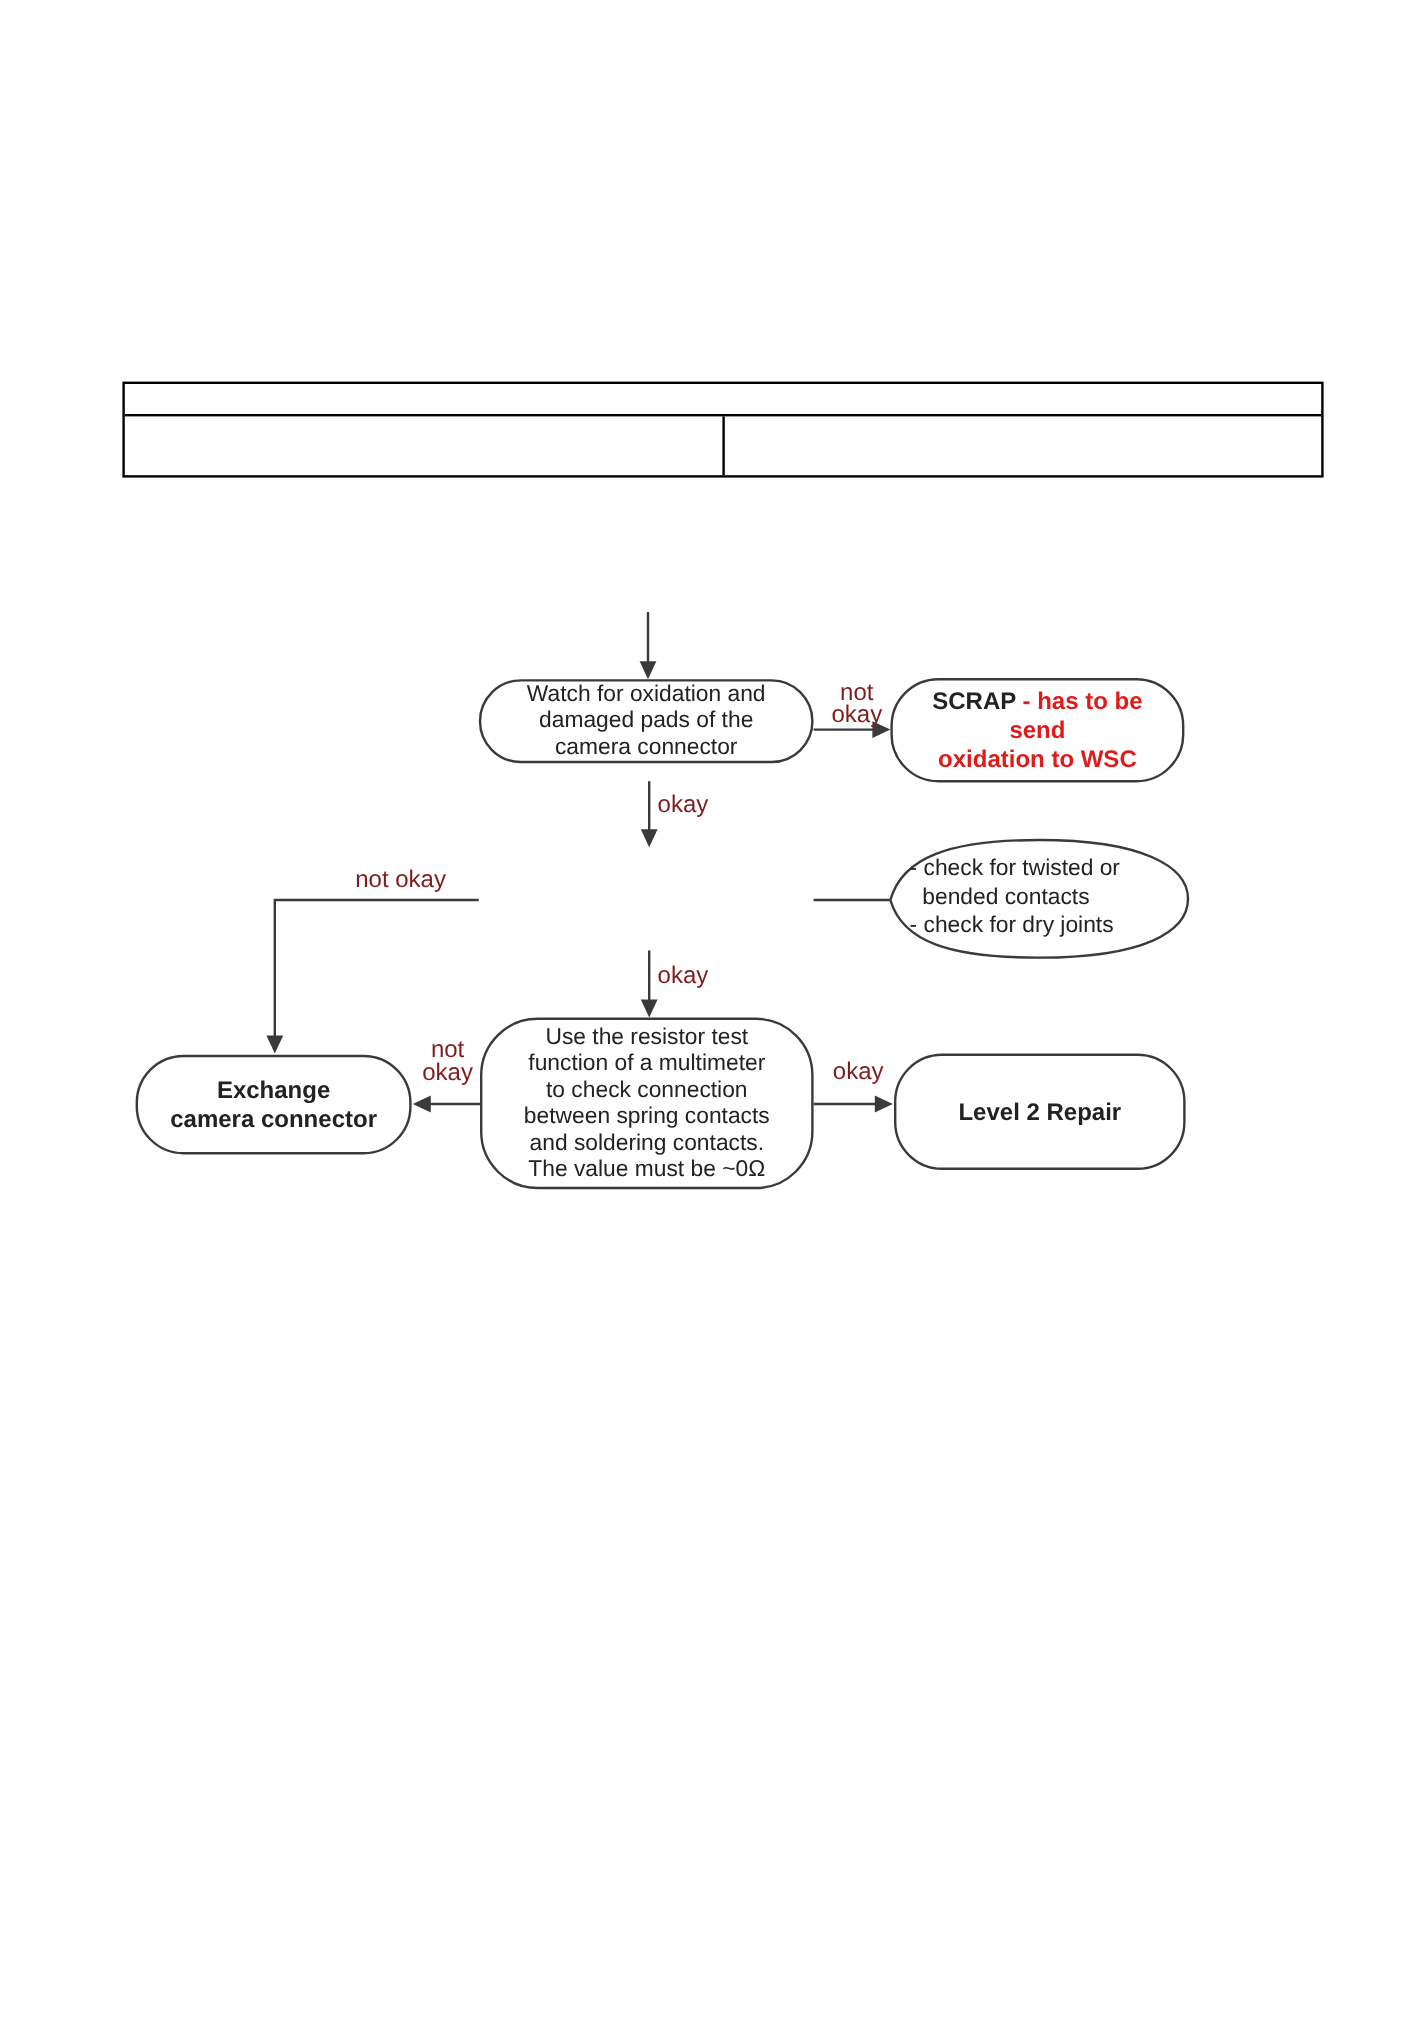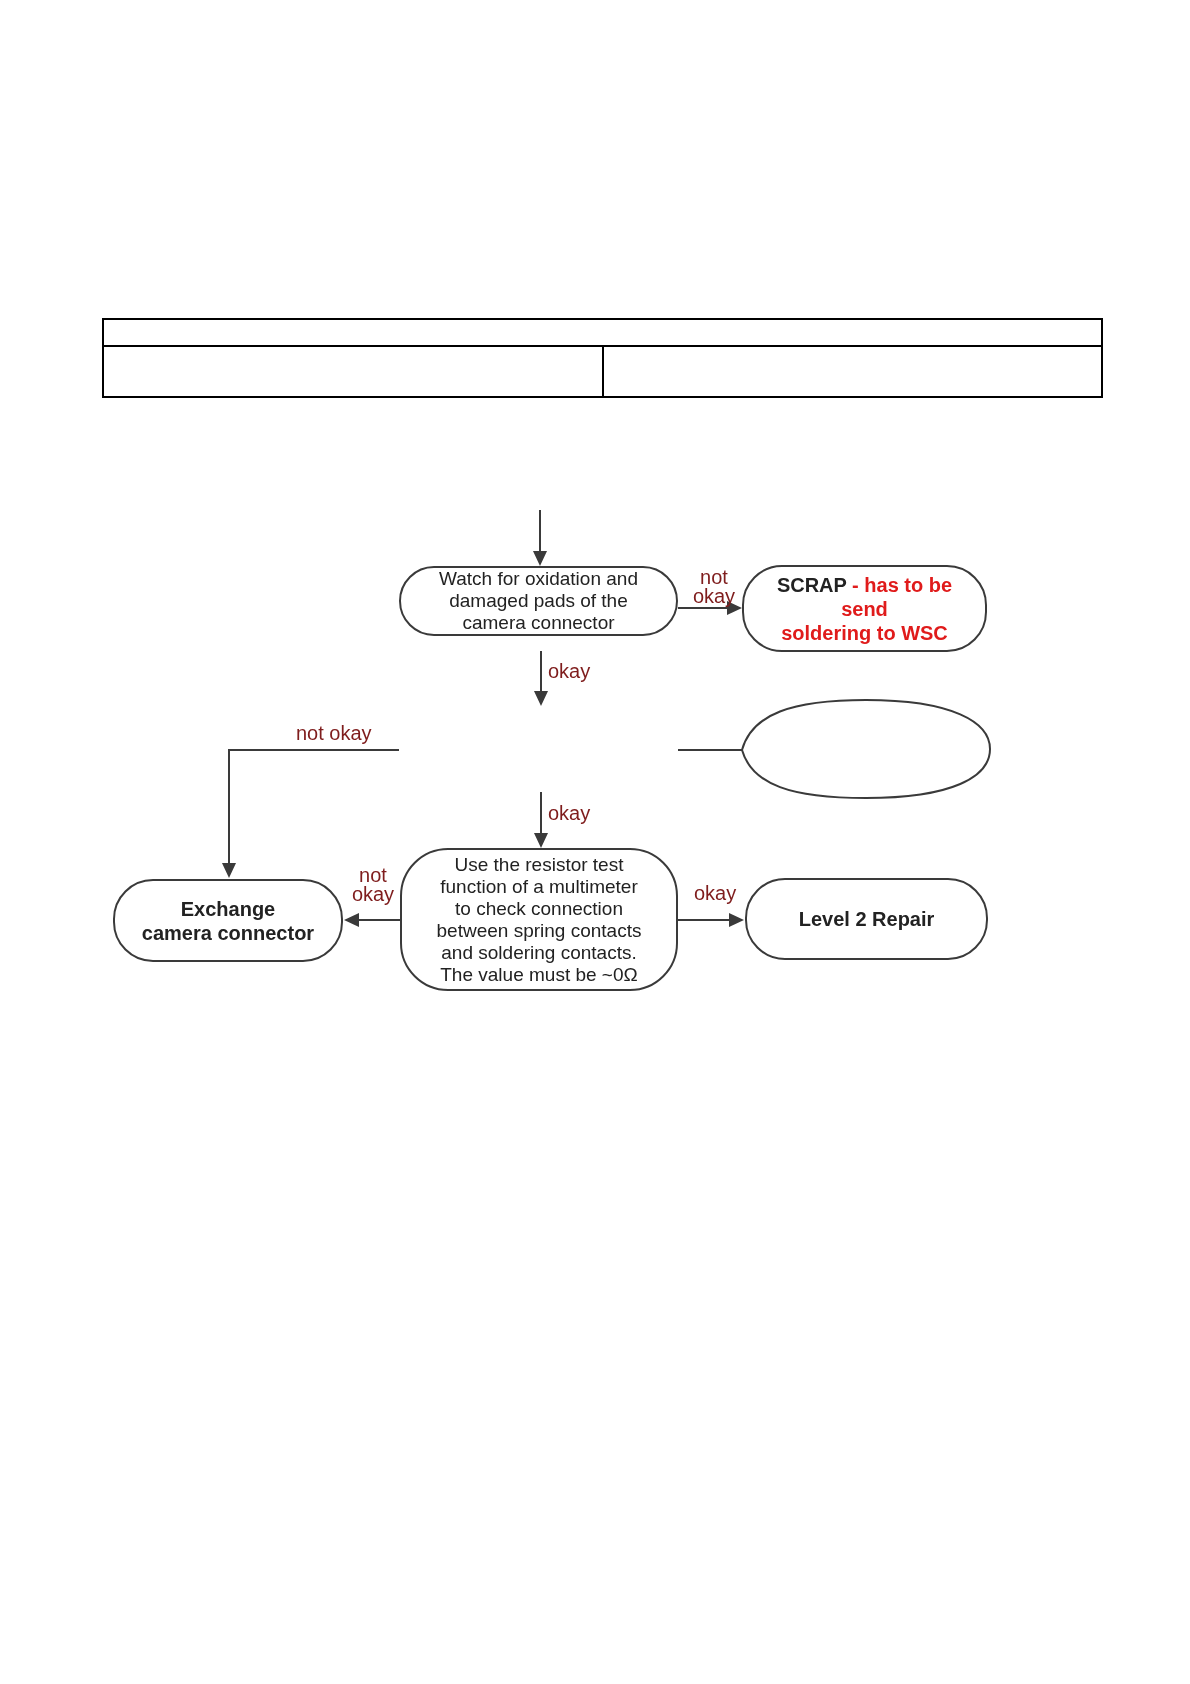--- a/index.html
+++ b/index.html
@@ -103,7 +103,7 @@
 
   <div class="node n-scrap">
     <span><span>SCRAP</span><span class="red"> - has to be send</span><br>
-    <span class="red">soldering to WSC</span></span>
+    <span class="red">oxidation to WSC</span></span>
   </div>
 
 

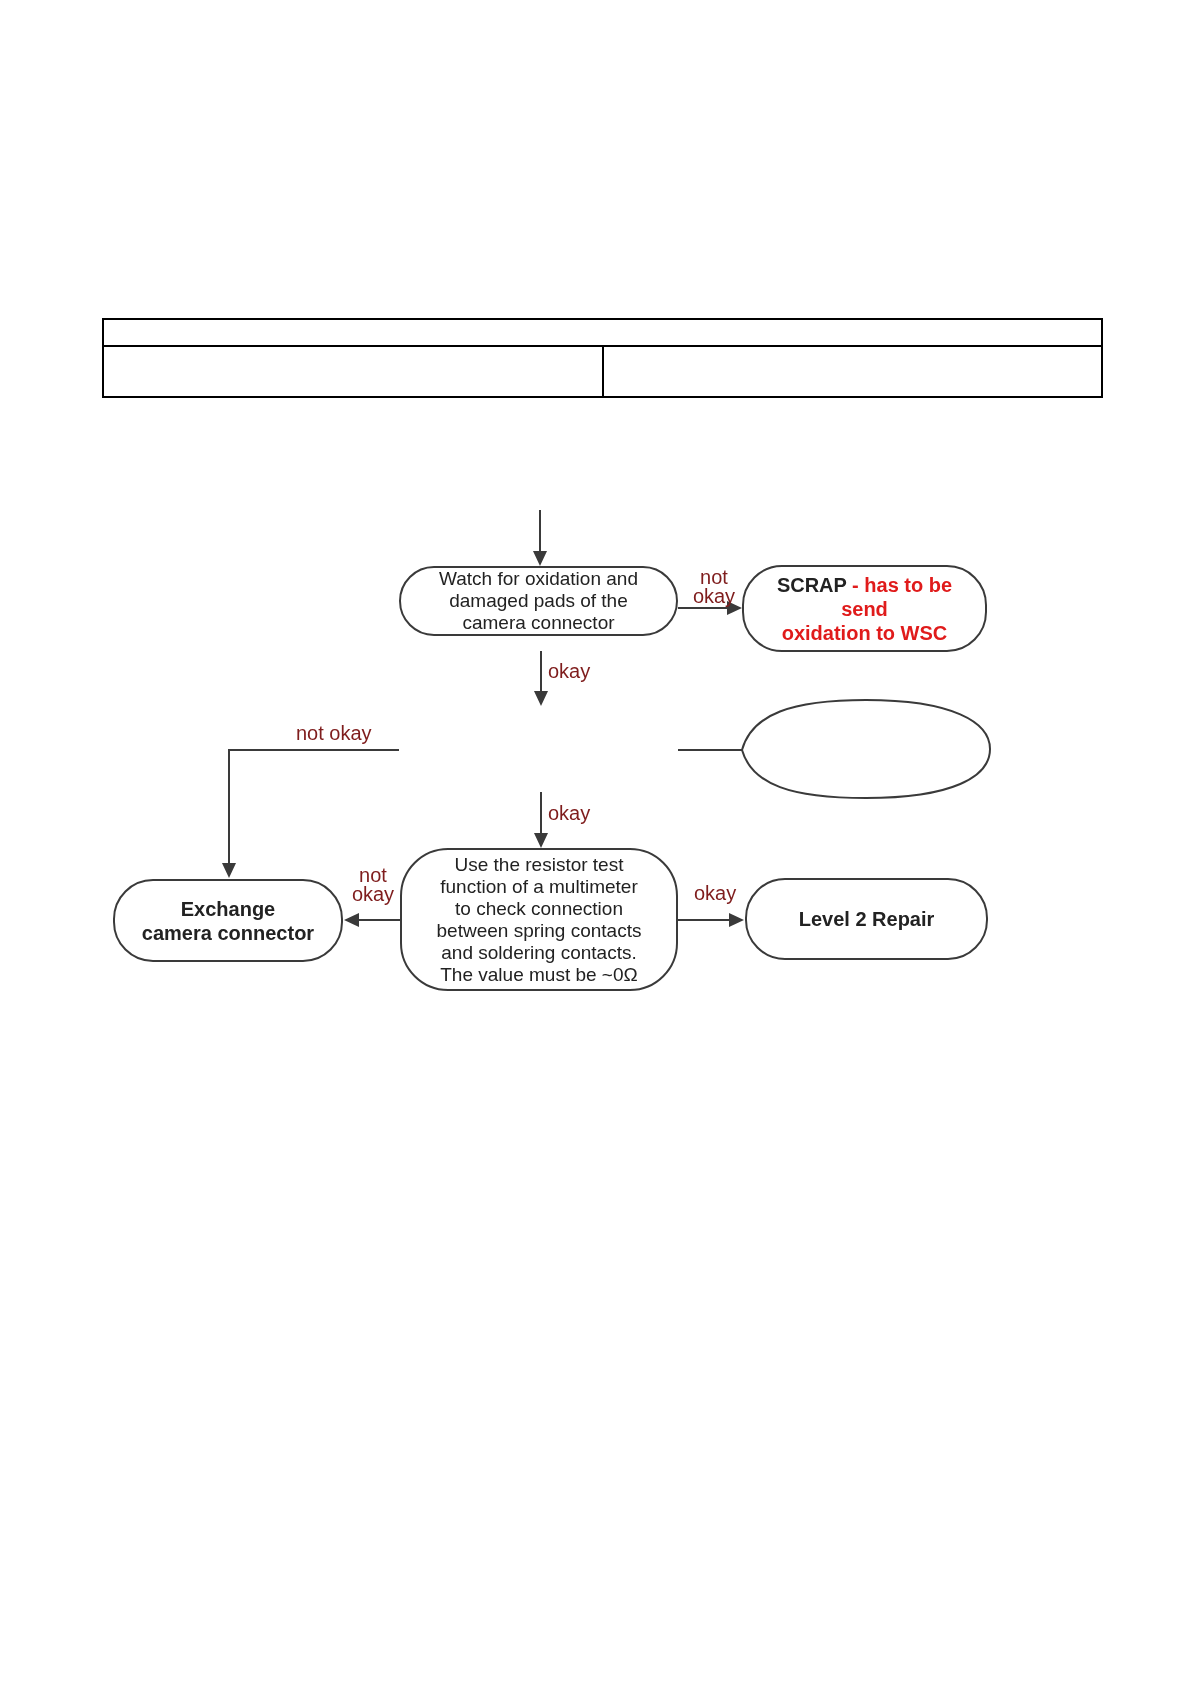--- a/index.html
+++ b/index.html
@@ -107,6 +107,9 @@
   </div>
 
 
+  <div class="side-note-text">- check for twisted or
+&nbsp;&nbsp;bended contacts
+- check for dry joints</div>
 
   <div class="node n-test">Use the resistor test
 function of a multimeter

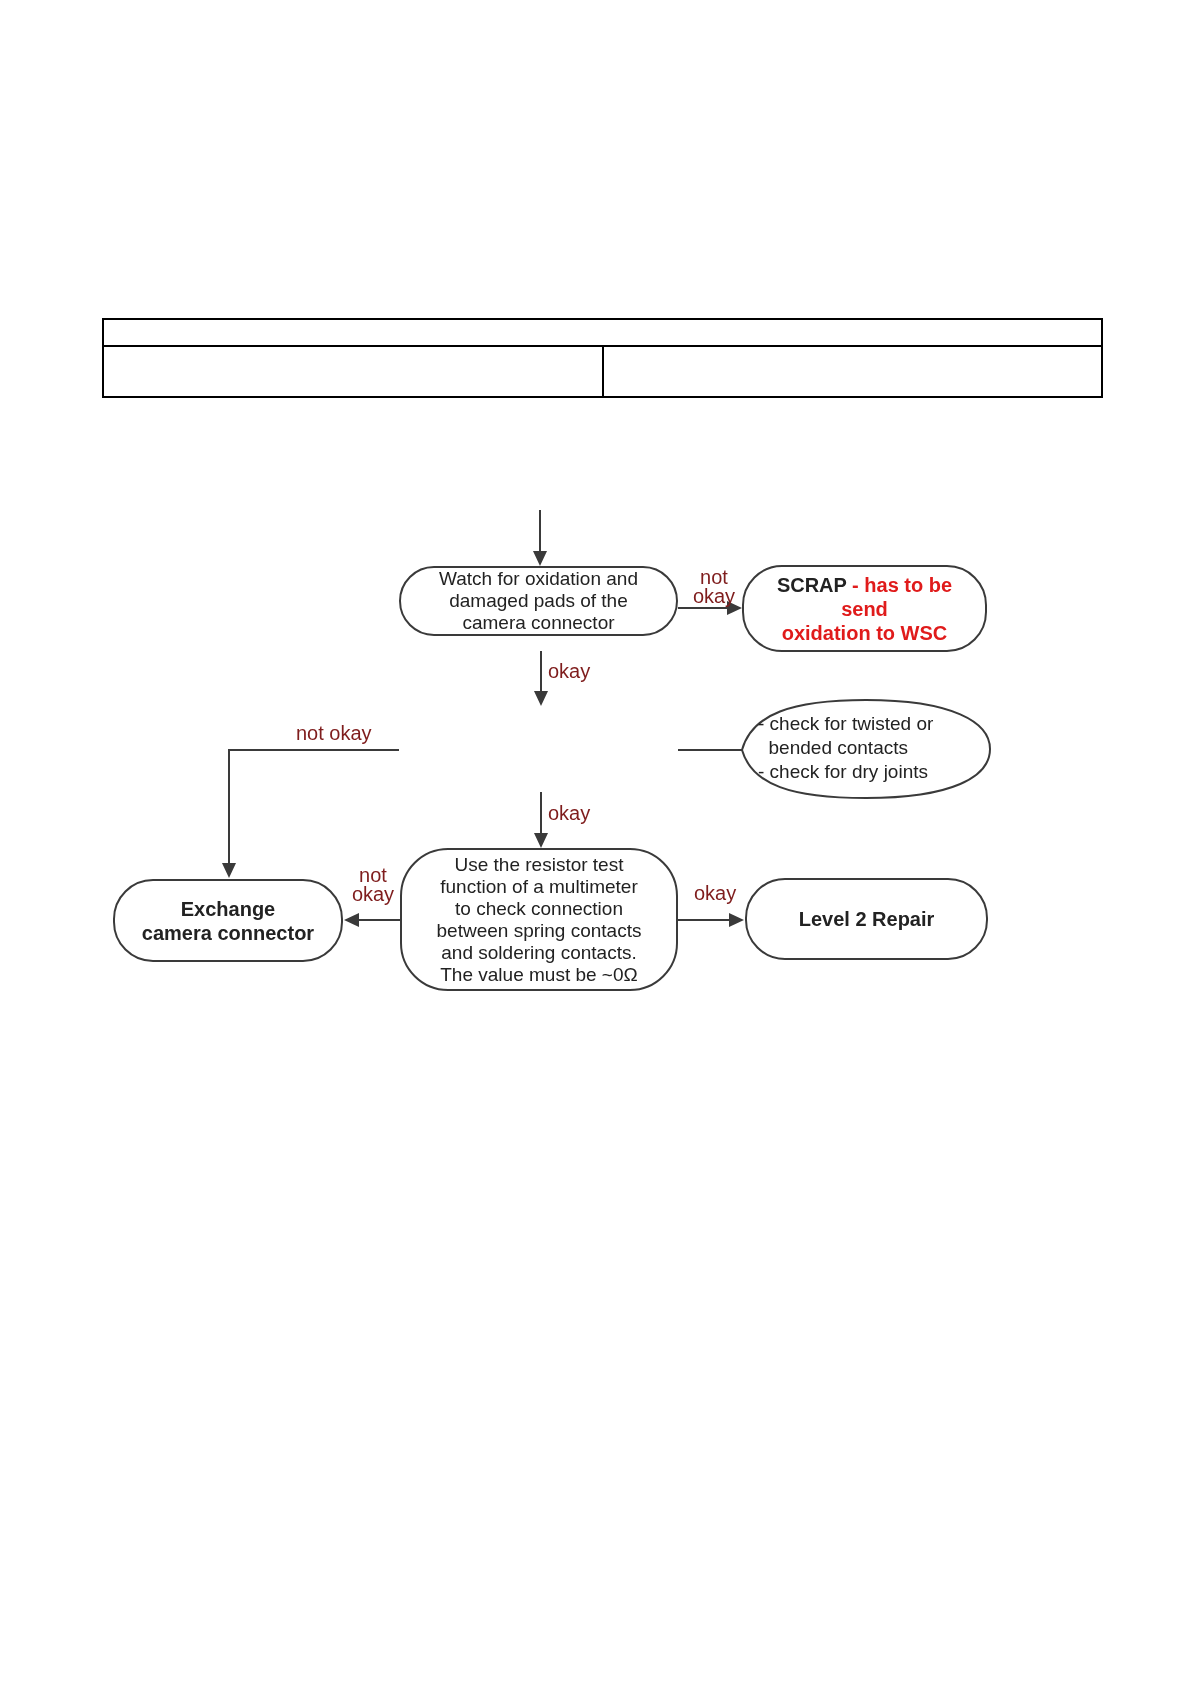--- a/index.html
+++ b/index.html
@@ -32,7 +32,7 @@
   .n-test    {left:400px;top:848px;width:278px;height:143px;border-radius:48px;line-height:22px;}
   .n-exch    {left:113px;top:879px;width:230px;height:83px;border-radius:40px;
               font-weight:bold;font-size:20px;line-height:24px;}
-  .n-level2  {left:745px;top:878px;width:243px;height:82px;border-radius:40px;
+  .n-level2  {left:745px;top:878px;width:243px;height:97px;border-radius:40px;
               font-weight:bold;font-size:20px;}
   
   .side-note-text{

